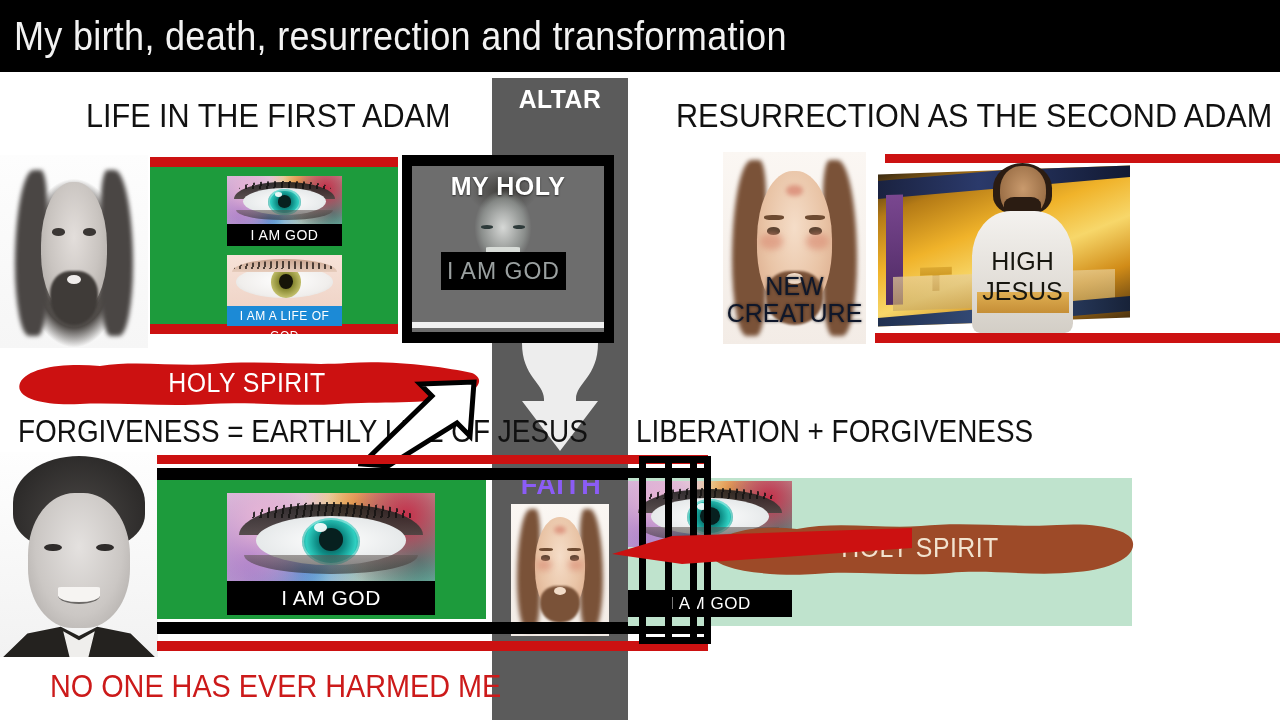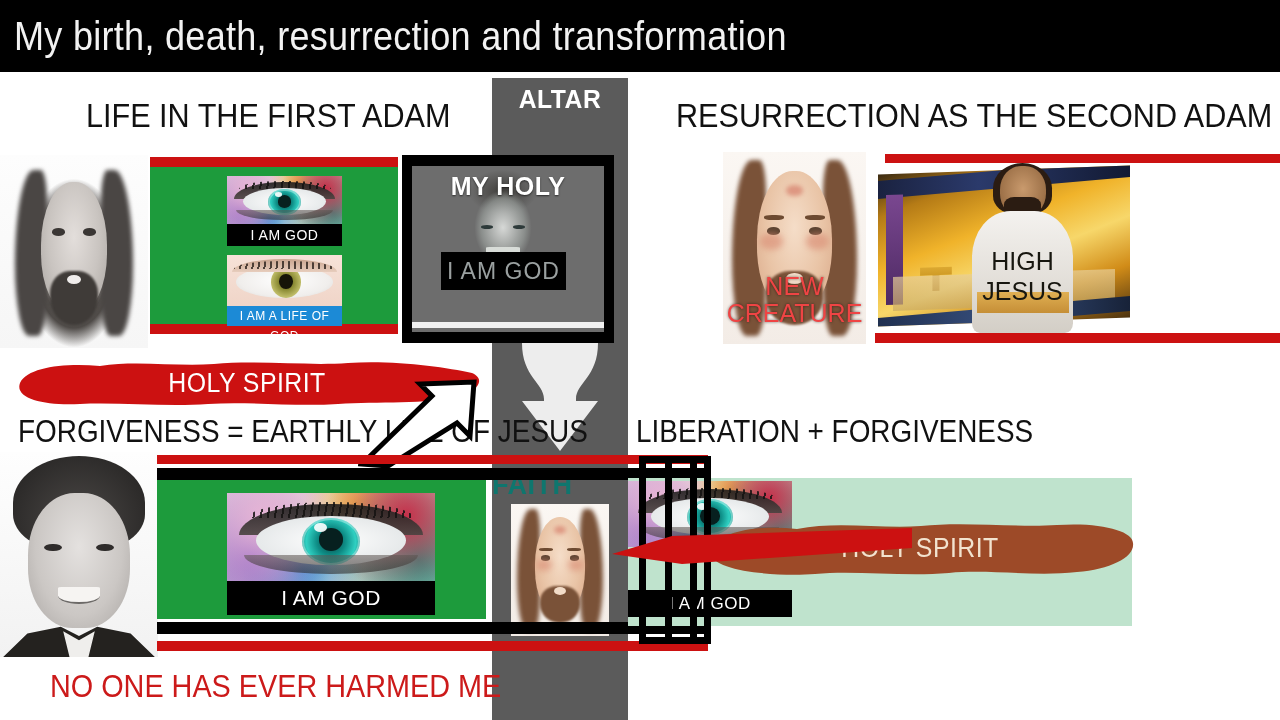--- a/index.html
+++ b/index.html
@@ -330,7 +330,7 @@
   .frame-outline{ position:absolute; border:7px solid #000; background:transparent; }
 
   .newcreature-lbl{
-    position:absolute; text-align:center; color:#ef4444; font-size:25px; line-height:27px;
+    position:absolute; text-align:center; color:#0f172a; font-size:25px; line-height:27px;
     font-family:"Liberation Sans Narrow","Liberation Sans",sans-serif;
     text-shadow:0 0 3px rgba(0,0,0,.55);
   }

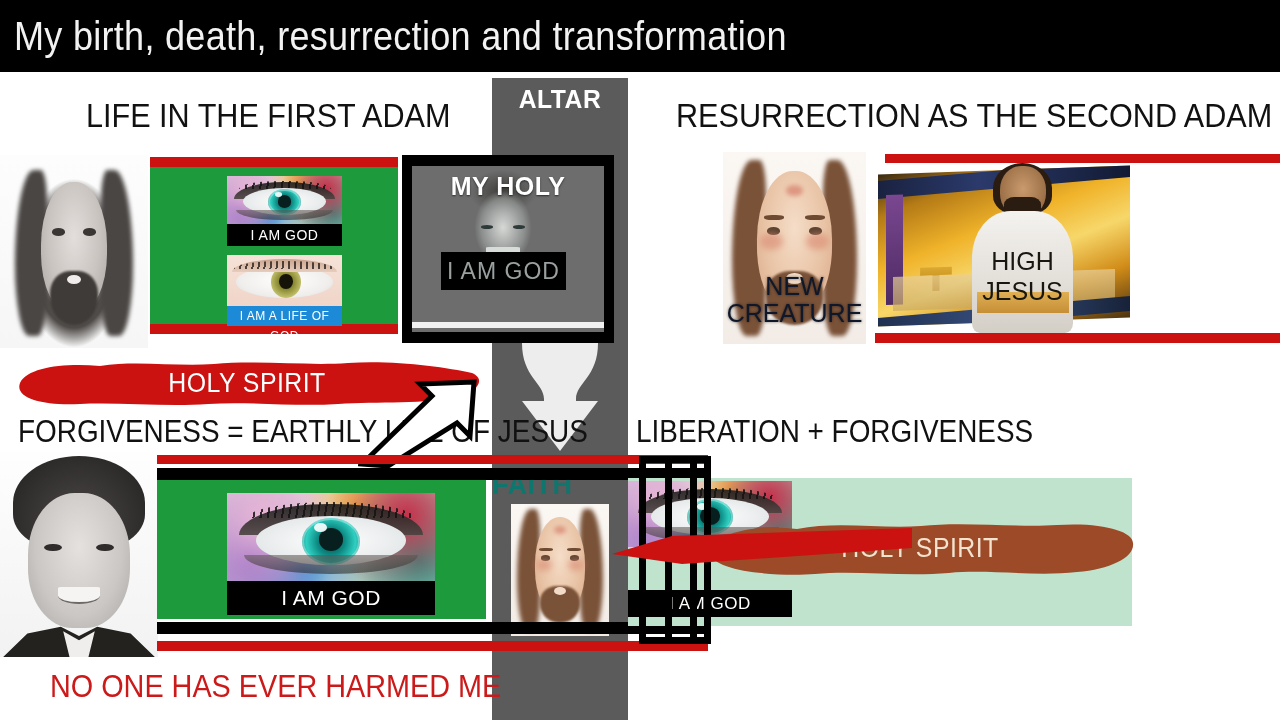--- a/index.html
+++ b/index.html
@@ -35,7 +35,7 @@
   }
   .faith-label{
     position:absolute; left:492px; top:470px; width:138px;
-    color:#0f766e; font-weight:bold; font-size:27px;
+    text-align:center; color:#8b5cf6; font-weight:bold; font-size:27px;
     letter-spacing:.5px;
     font-family:"Liberation Sans Narrow","Liberation Sans",sans-serif;
   }

